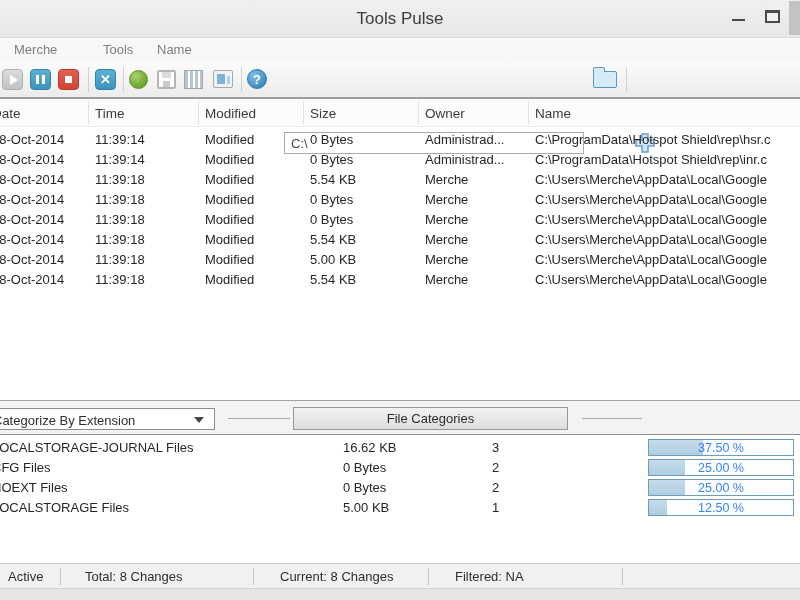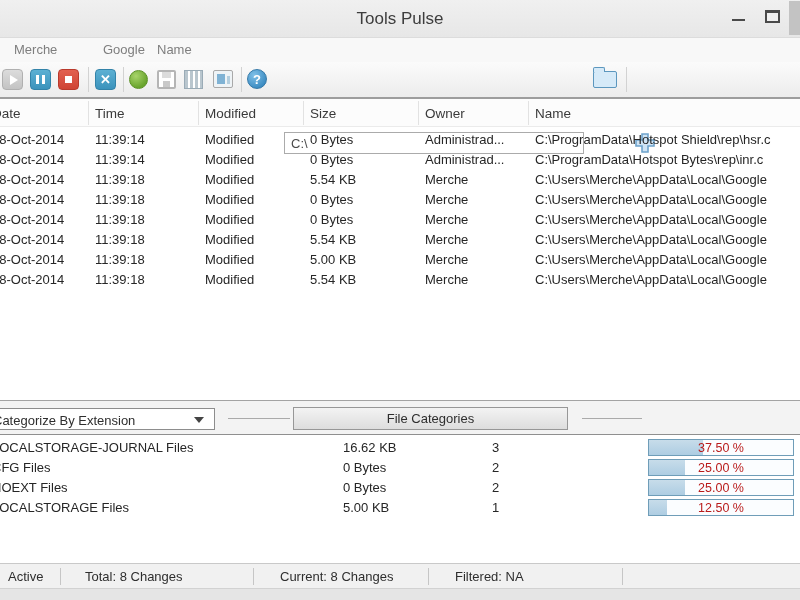--- a/index.html
+++ b/index.html
@@ -124,7 +124,7 @@
 
 <div class="abs menubar">
   <div class="abs menu-item" style="left:14px">Merche</div>
-  <div class="abs menu-item" style="left:103px">Google</div>
+  <div class="abs menu-item" style="left:103px">Tools</div>
   <div class="abs menu-item" style="left:157px">Name</div>
 </div>
 

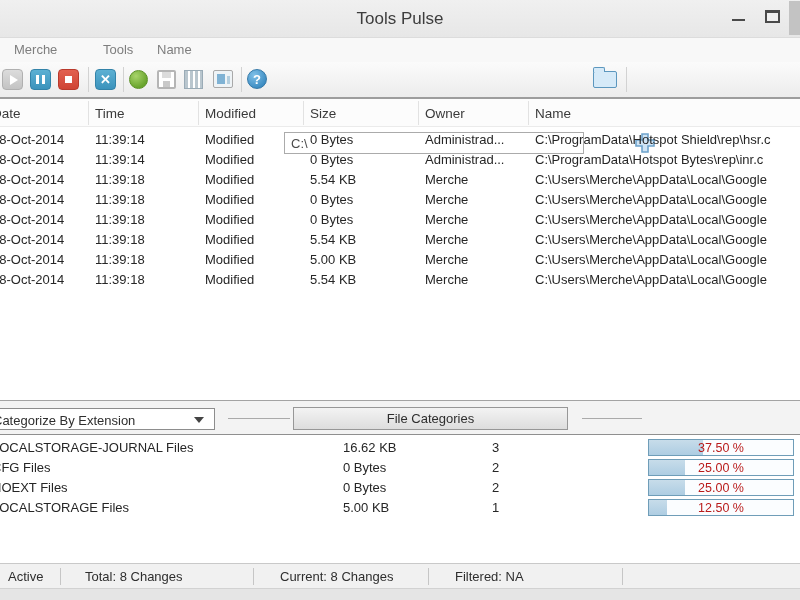--- a/index.html
+++ b/index.html
@@ -195,7 +195,7 @@
     <div class="abs td" style="left:205px">Modified</div>
     <div class="abs td" style="left:310px">0 Bytes</div>
     <div class="abs td" style="left:425px">Administrad...</div>
-    <div class="abs td" style="left:535px">C:\ProgramData\Hotspot Bytes\rep\inr.c</div>
+    <div class="abs td" style="left:535px">C:\ProgramData\Hotspot Shield\rep\inr.c</div>
   </div>
     <div class="abs trow" style="top: 170px;">
     <div class="abs td" style="left:-8px">28-Oct-2014</div>

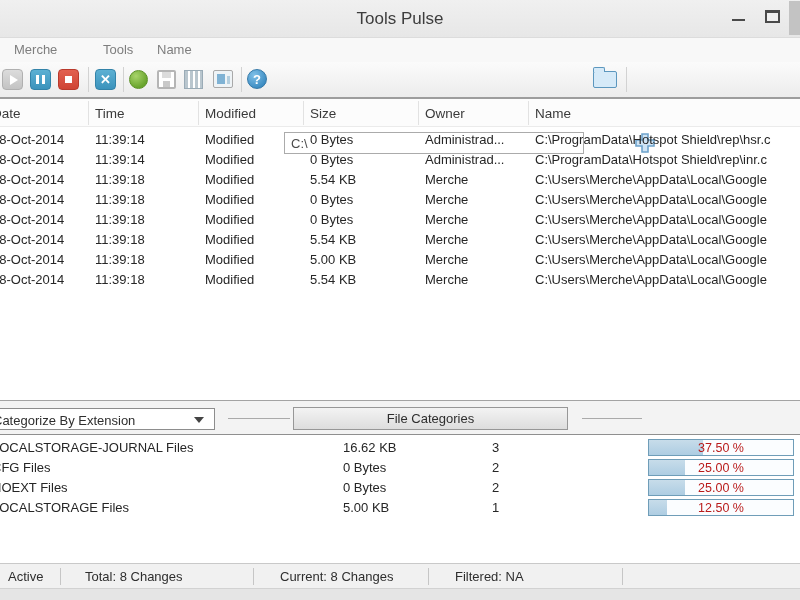--- a/index.html
+++ b/index.html
@@ -98,7 +98,7 @@
   .pctfill { left:0; top:0; height:100%;
     background:linear-gradient(#c7dcea,#aecde2); }
   .pcttxt { left:0; top:1px; width:100%; text-align:center; font-size:12.5px;
-    color:#b91c1c; }
+    color:#3b82f6; }
 
   
   .statusbar { left:0; top:563px; width:800px; height:25px; background:#f1f1f1;

